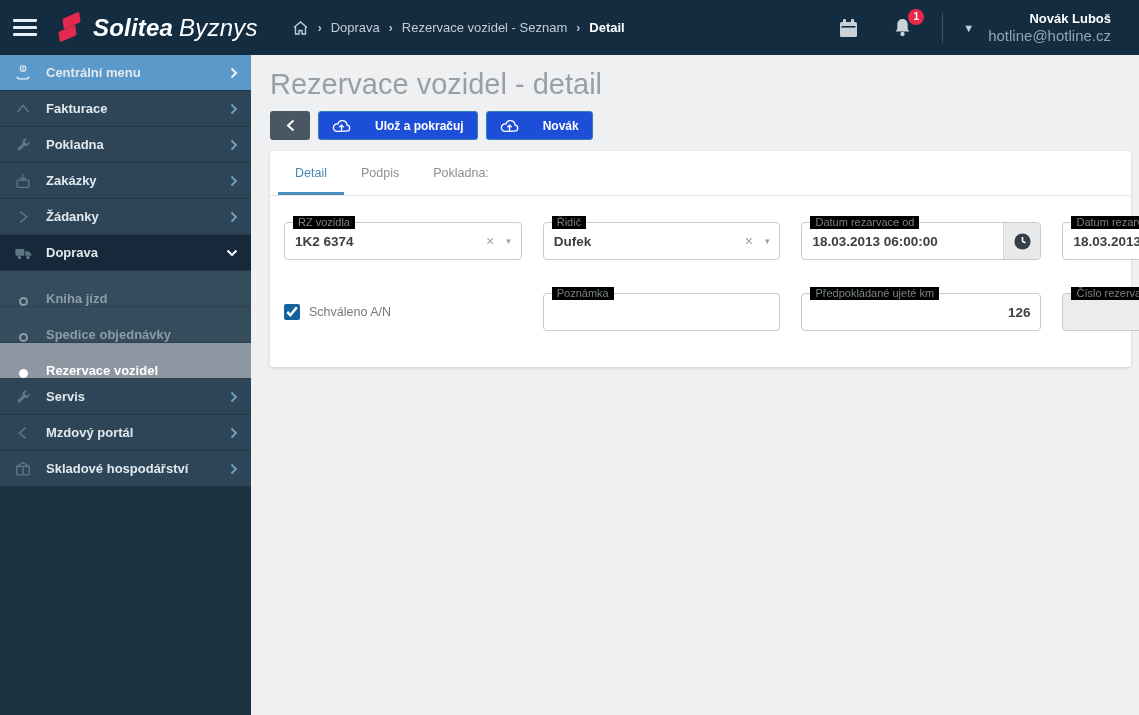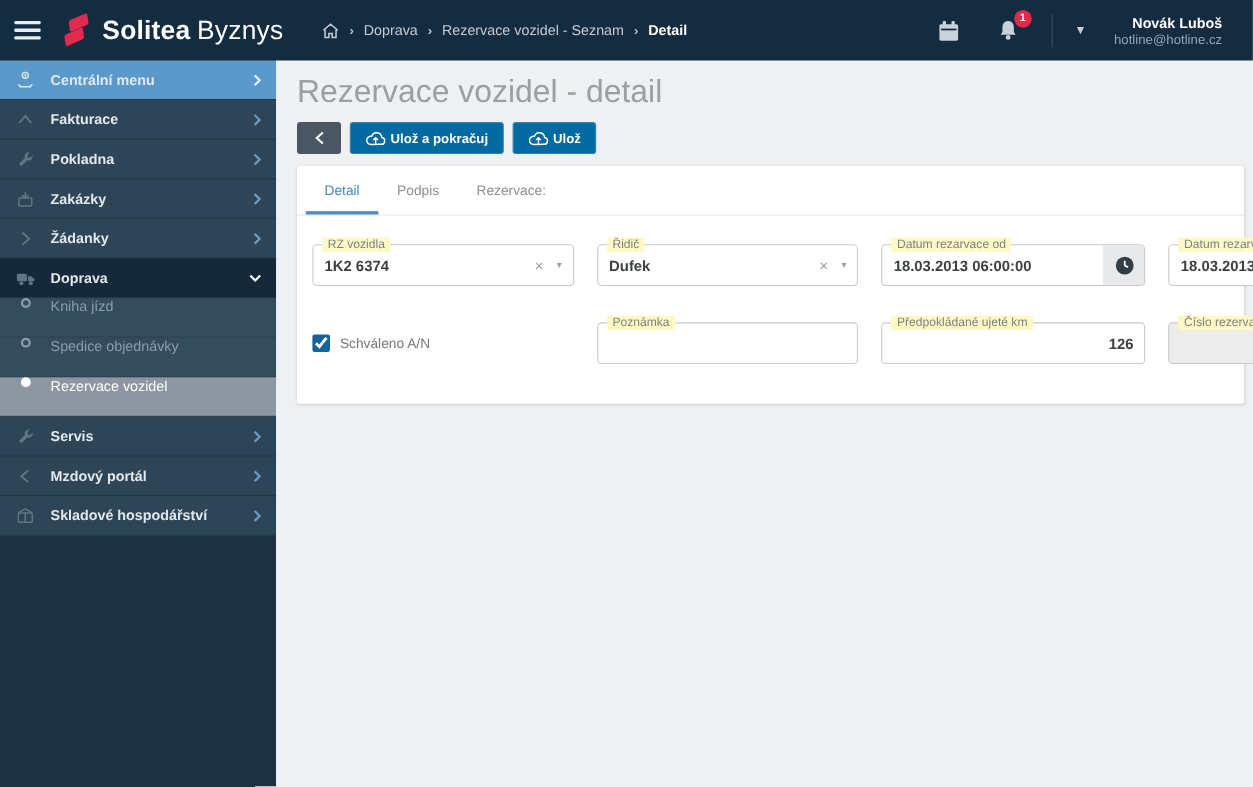--- a/index.html
+++ b/index.html
@@ -12,7 +12,7 @@
   .hamburger { width:24px; height:17px; margin-left:13px; display:flex; flex-direction:column;
                justify-content:space-between; cursor:pointer; }
   .hamburger span { display:block; height:3px; background:#e8eef2; border-radius:1px; }
-  .logo { display:flex; align-items:center; margin-left:20px; cursor:pointer; }
+  .logo { display:flex; align-items:center; margin-left:20px; cursor:pointer;font-style:italic; }
   .logomark { position:relative; width:26px; height:32px; margin-right:10px; }
   .logomark i { position:absolute; width:17px; height:11px; background:#e4294f; border-radius:2px; }
   .logomark i:first-child { top:3px; left:6px; transform:skewY(-16deg) rotate(-8deg); }

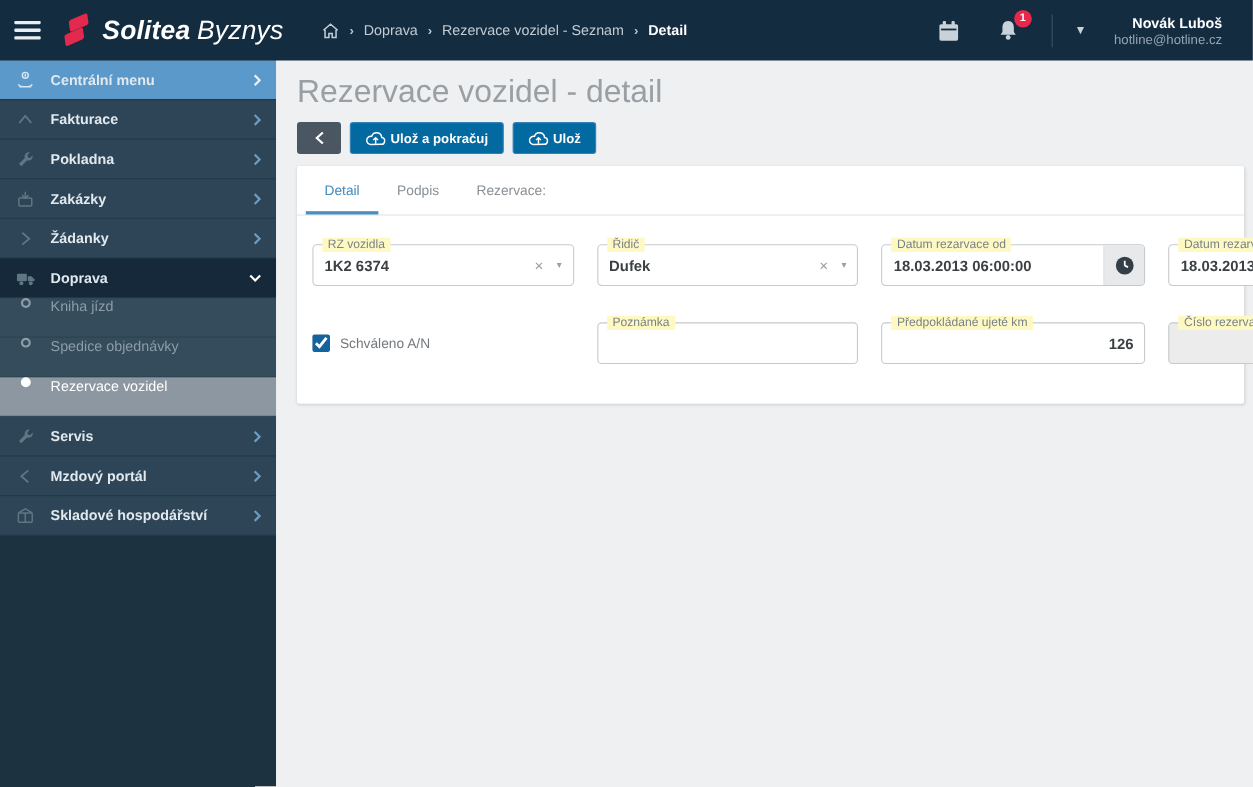--- a/index.html
+++ b/index.html
@@ -32,7 +32,7 @@
   .user { display:flex; align-items:center; gap:14px; margin-right:28px; cursor:pointer; }
   .user .caret { color:#c7d1d8; font-size:11px; }
   .user .uname { font-size:13px; font-weight:700; text-align:right; }
-  .user .uemail { font-size:12px; color:#93a5b2; text-align:left; margin-top:1px;margin-left:11px; }
+  .user .uemail { font-size:15px; color:#93a5b2; text-align:left; margin-top:1px; }
 
   
   aside { position:absolute; top:55px; left:0; width:251px; height:660px; background:#1c3241; }

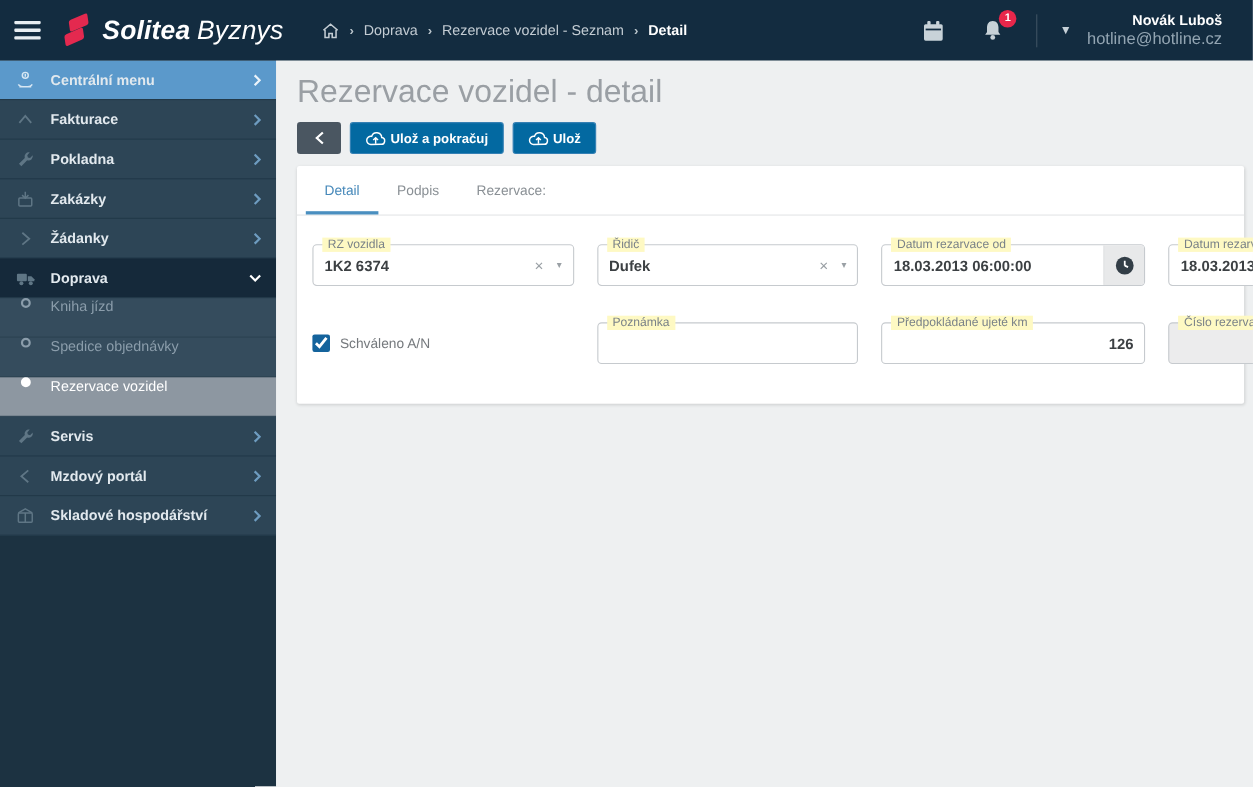--- a/index.html
+++ b/index.html
@@ -57,8 +57,8 @@
   .actions { display:flex; gap:8px; margin-bottom:11px; }
   .btn { border:none; border-radius:3px; height:29px; cursor:pointer; display:flex; align-items:center; }
   .btn-back { width:40px; justify-content:center; background:#4a5661; }
-  .btn-blue { background:#0369a1; border:1px solid #3480b4; color:#fff; font-size:12px; font-weight:700;
-              gap:4px; padding:11px 13px; font-family:inherit; }
+  .btn-blue { background:#1d4ed8; border:1px solid #3480b4; color:#fff; font-size:12px; font-weight:700;
+              gap:24px; padding:11px 13px; font-family:inherit; }
 
   .card { background:#fff; border-radius:2px; box-shadow:0 1px 3px rgba(0,0,0,.14); width:861px; }
   .tabs { display:flex; padding:0 8px; border-bottom:1px solid #e3e5e7; }

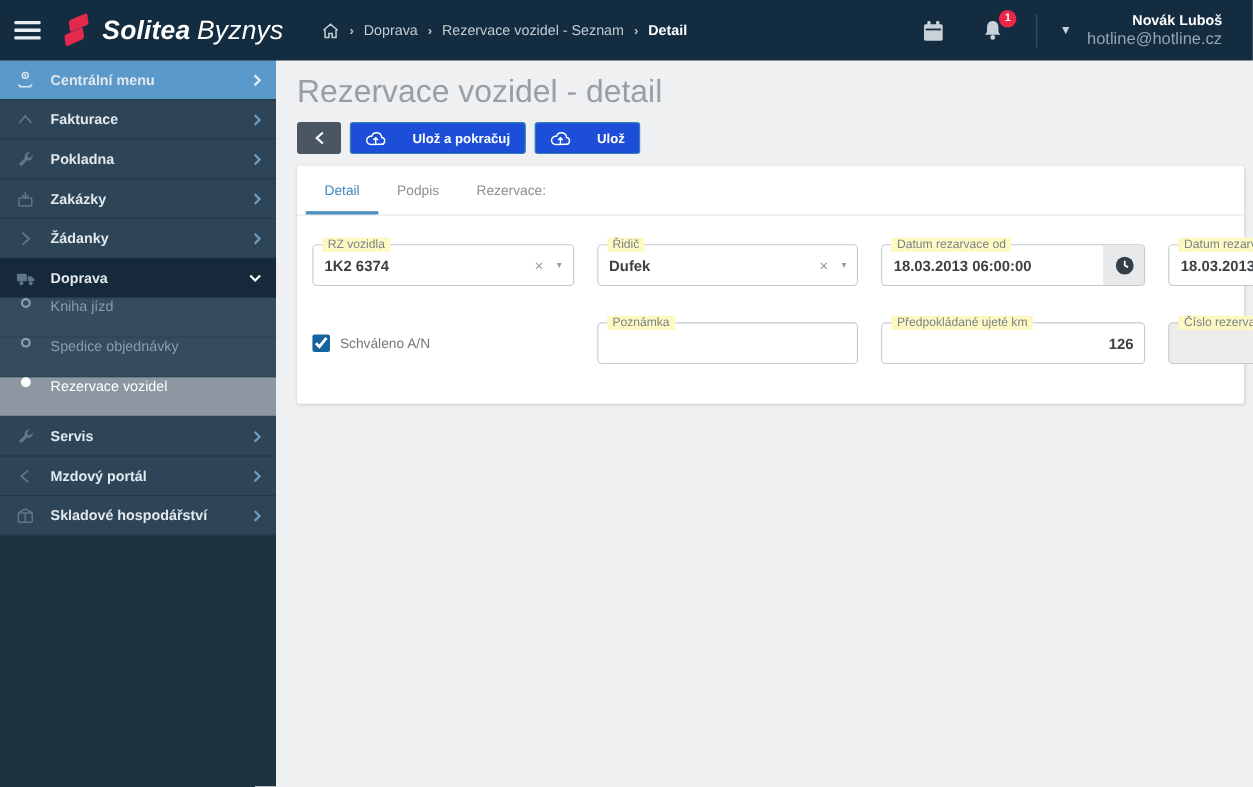--- a/index.html
+++ b/index.html
@@ -307,7 +307,7 @@
           <path d="M5.6 12.6 a3.9 3.9 0 1 1 .6-7.7 A4.9 4.9 0 0 1 15.8 6 a3.2 3.2 0 0 1 -.8 6.4 z"></path>
           <path d="M10 12 V6.2 M7.7 8.4 L10 6.1 L12.3 8.4"></path>
         </svg>
-      <span>Ulož</span>
+      <span>Novák</span>
     </button>
   </div>
 

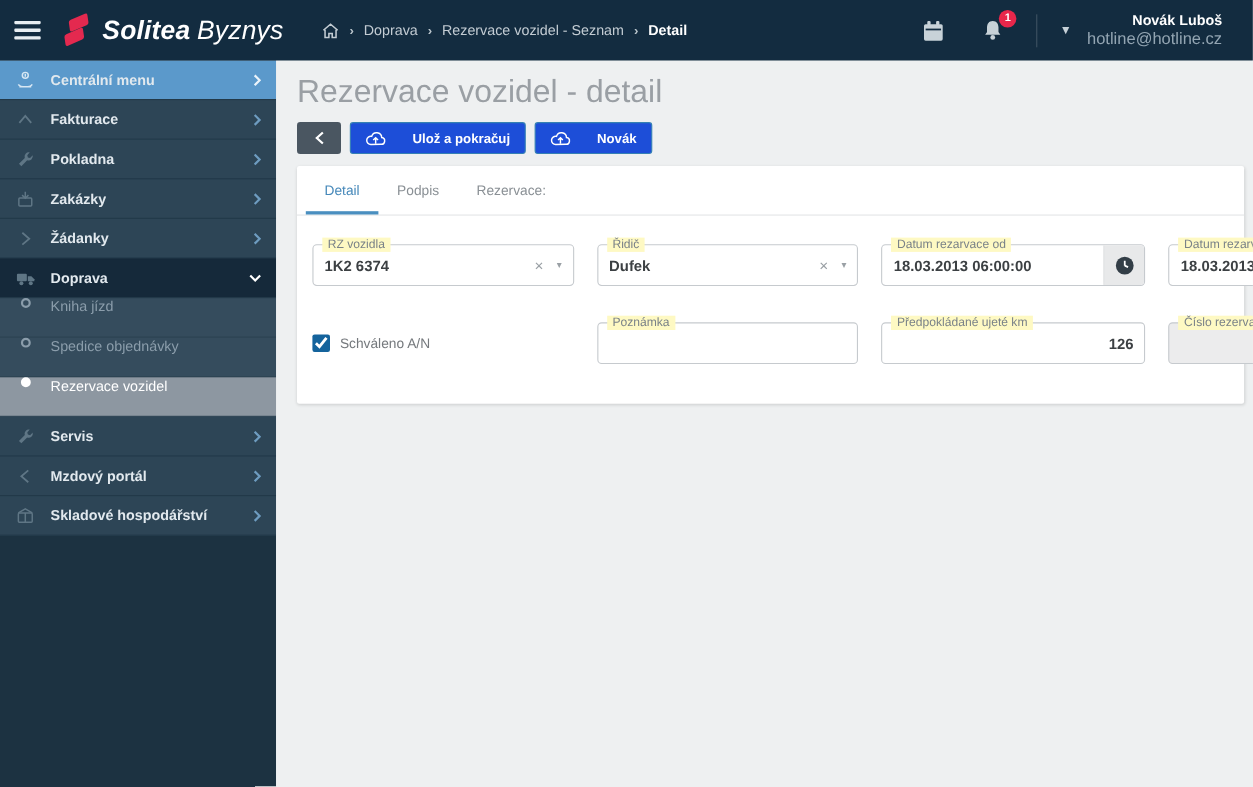--- a/index.html
+++ b/index.html
@@ -315,7 +315,7 @@
     <div class="tabs">
       <div class="tab active">Detail</div>
       <div class="tab">Podpis</div>
-      <div class="tab">Rezervace:</div>
+      <div class="tab">Pokladna:</div>
     </div>
 
     <div class="formgrid">

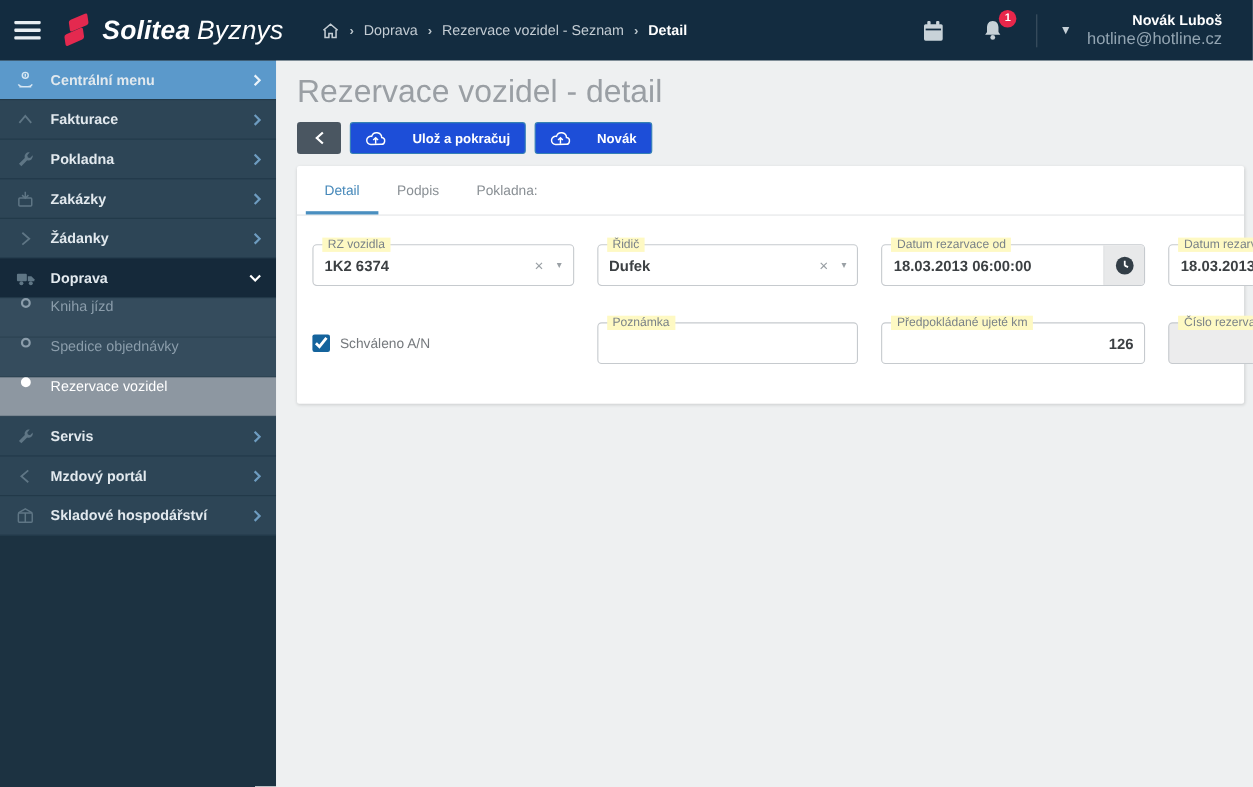--- a/index.html
+++ b/index.html
@@ -70,7 +70,7 @@
   .field { position:relative; border:1px solid #c6cace; border-radius:4px; height:38px; background:#fff;
            display:flex; align-items:center; }
   .field.disabled { background:#ececed; }
-  .flabel { position:absolute; top:-7px; left:8px; background:#fef9c3; padding:0 5px; font-size:11px;
+  .flabel { position:absolute; top:-7px; left:8px; background:#000000; padding:0 5px; font-size:11px;
             color:#7a8288; white-space:nowrap; line-height:13px; }
   .fval { border:none; outline:none; flex:1; min-width:0; padding:0 10px; font-size:13.5px; font-weight:700;
           color:#3c4043; background:transparent; font-family:inherit; }

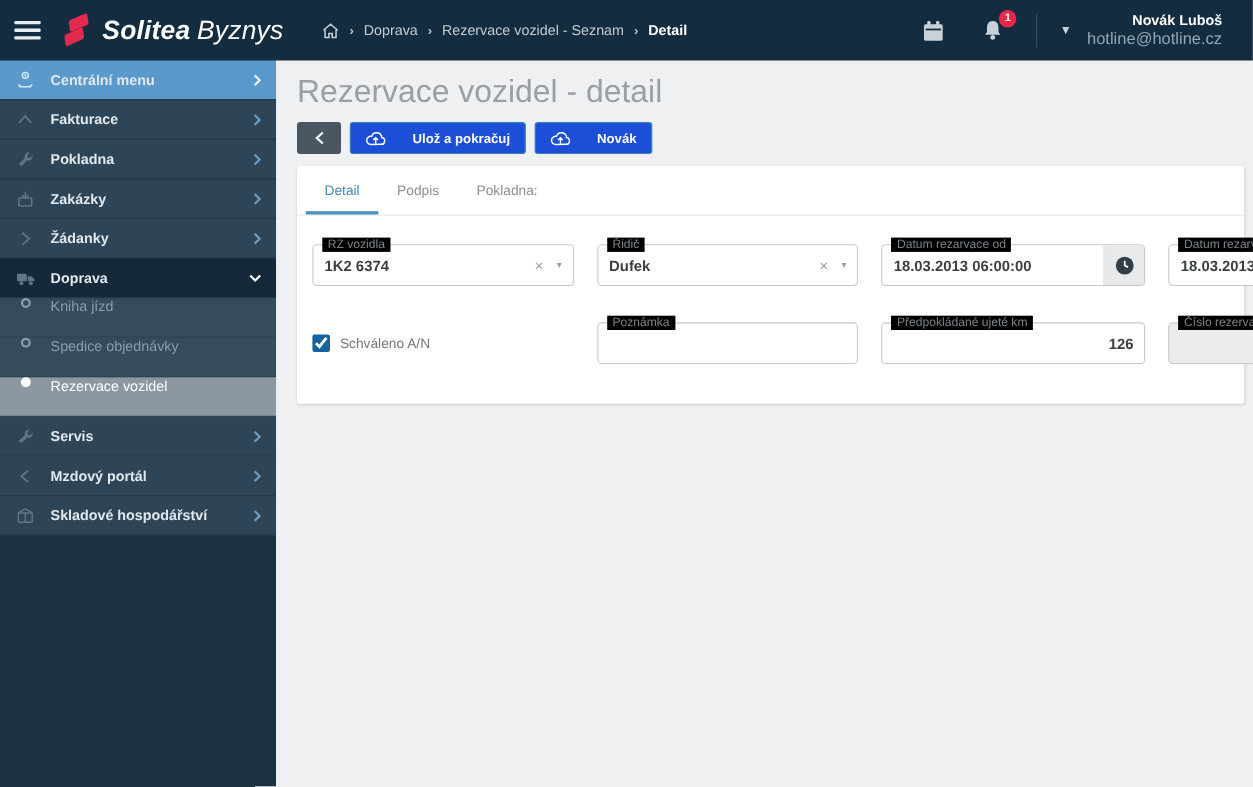--- a/index.html
+++ b/index.html
@@ -43,8 +43,8 @@
   .mitem.highlight { background:#5b99cb; }
   .mitem.highlight .mic { color:#d7e7f3; }
   .mitem.expanded { background:#15293a; }
-  .sitem { height:36px; display:flex; align-items:flex-start; background:#354c5d; border-bottom:1px solid #2c4252;
-           color:#8b9dab; font-size:13px; font-weight:400; cursor:pointer; }
+  .sitem { height:36px; display:flex; align-items:flex-end; background:#354c5d; border-bottom:1px solid #2c4252;
+           color:#8b9dab; font-size:13px; font-weight:700; cursor:pointer; }
   .sitem .bullet { width:46px; display:flex; justify-content:center; flex:none; }
   .sitem .bullet i { width:9px; height:9px; border:2px solid #8b9dab; border-radius:50%; }
   .sitem.selected { background:#8d97a1; color:#fff; }

